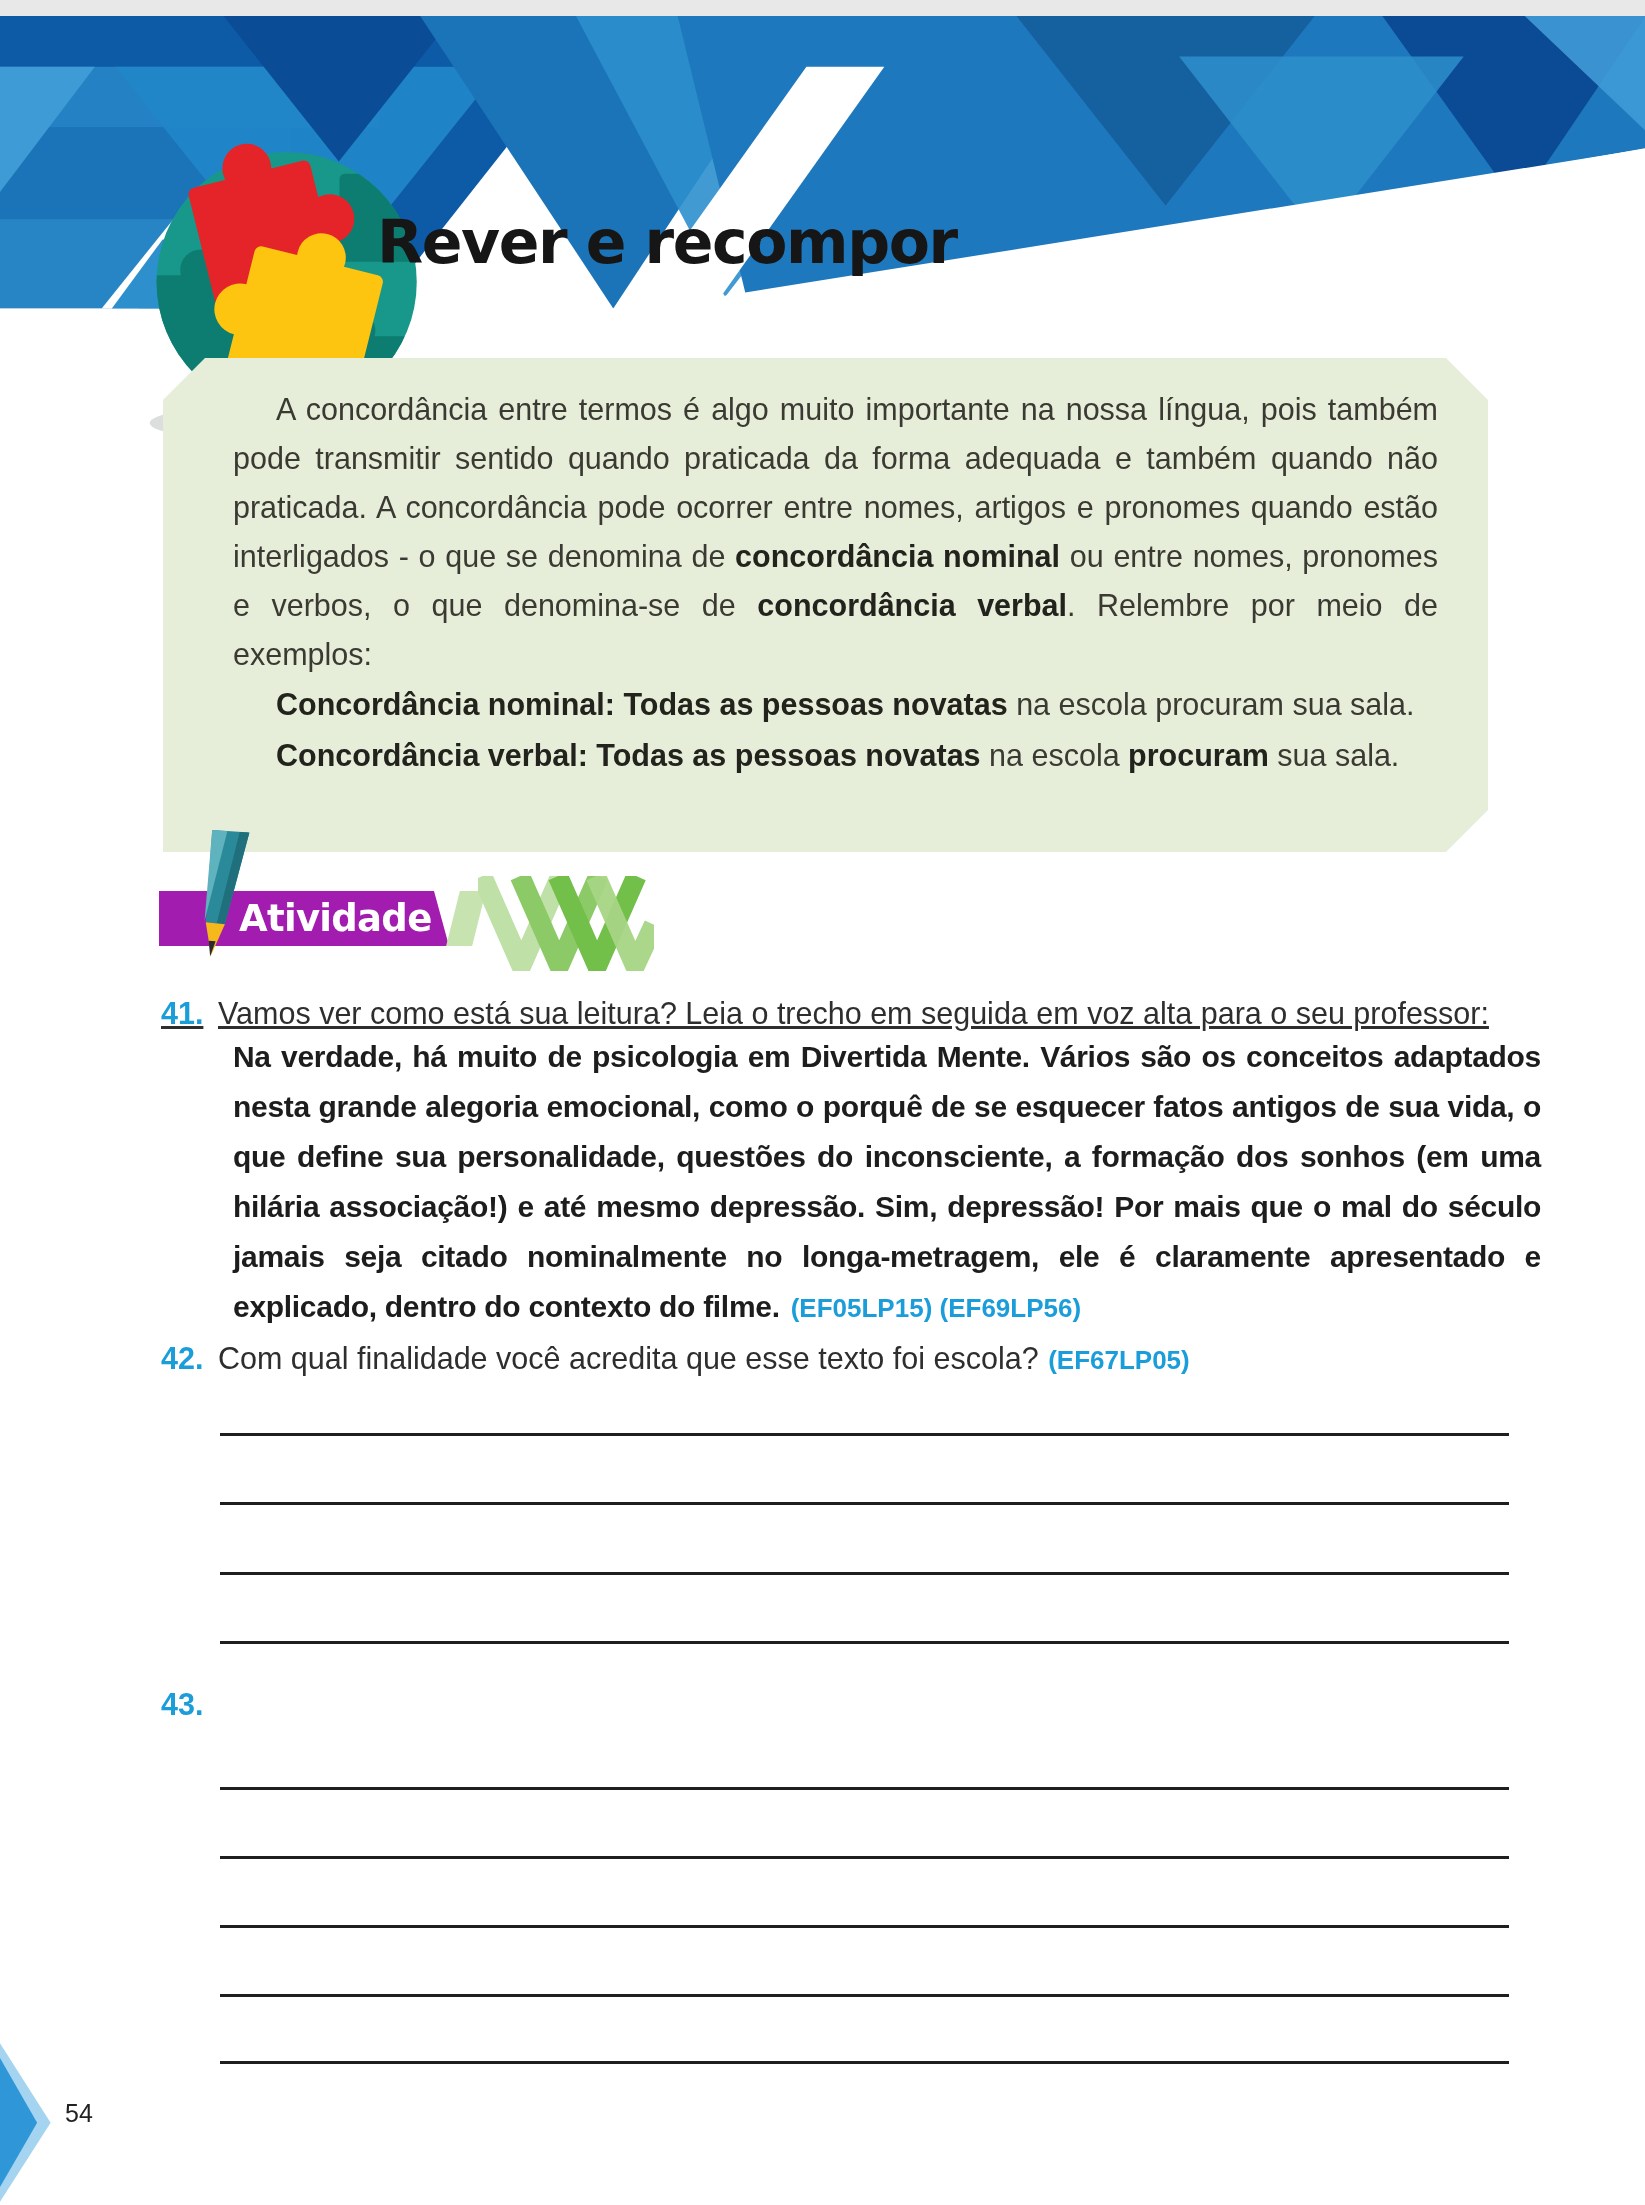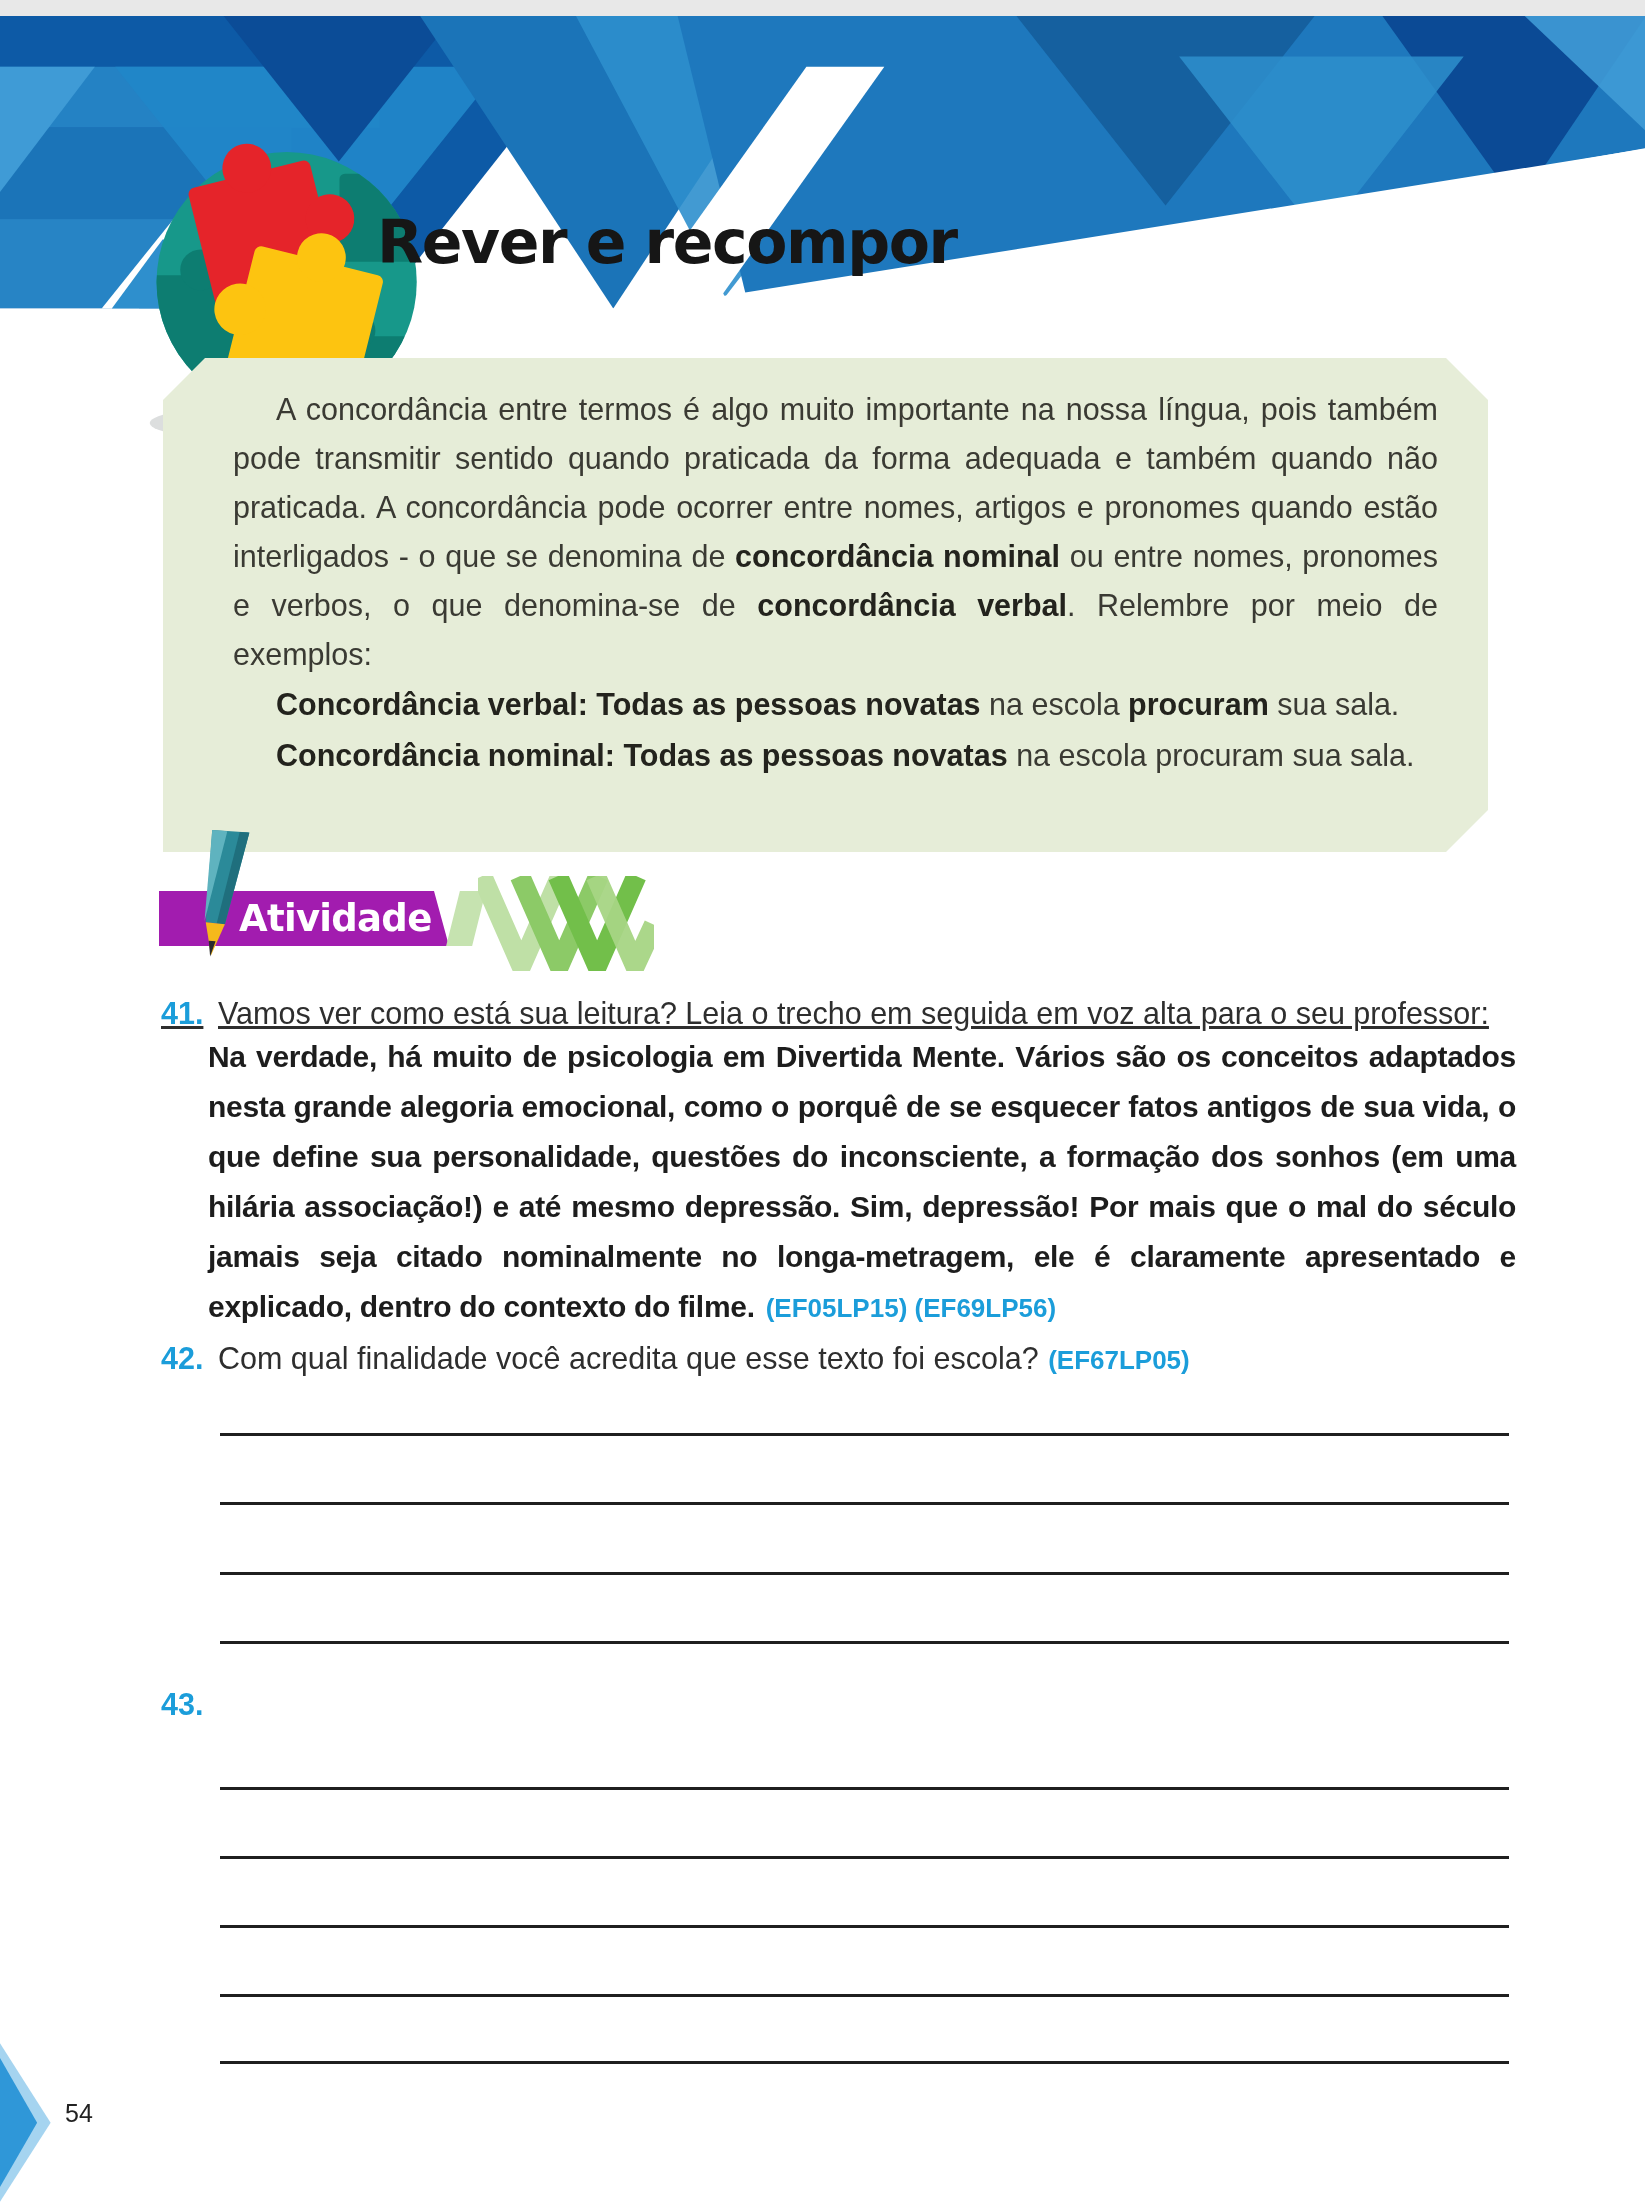--- a/index.html
+++ b/index.html
@@ -138,8 +138,8 @@
 
   <div class="intro-box">
     <p class="lead"><span>A concordância entre termos é algo muito importante na nossa língua, pois também pode transmitir sentido quando praticada da forma adequada e também quando não praticada. A concordância pode ocorrer entre nomes, artigos e pronomes quando estão interligados - o que se denomina de </span><b>concordância nominal</b><span> ou entre nomes, pronomes e verbos, o que denomina-se de </span><b>concordância verbal</b><span>. Relembre por meio de exemplos:</span></p>
+    <p class="example"><b>Concordância nominal: Todas as pessoas novatas</b><span> na escola procuram sua sala.</span></p>
     <p class="example"><b>Concordância verbal: Todas as pessoas novatas</b><span> na escola </span><b>procuram</b><span> sua sala.</span></p>
-    <p class="example"><b>Concordância nominal: Todas as pessoas novatas</b><span> na escola procuram sua sala.</span></p>
   </div>
 
   <div class="activity-banner">

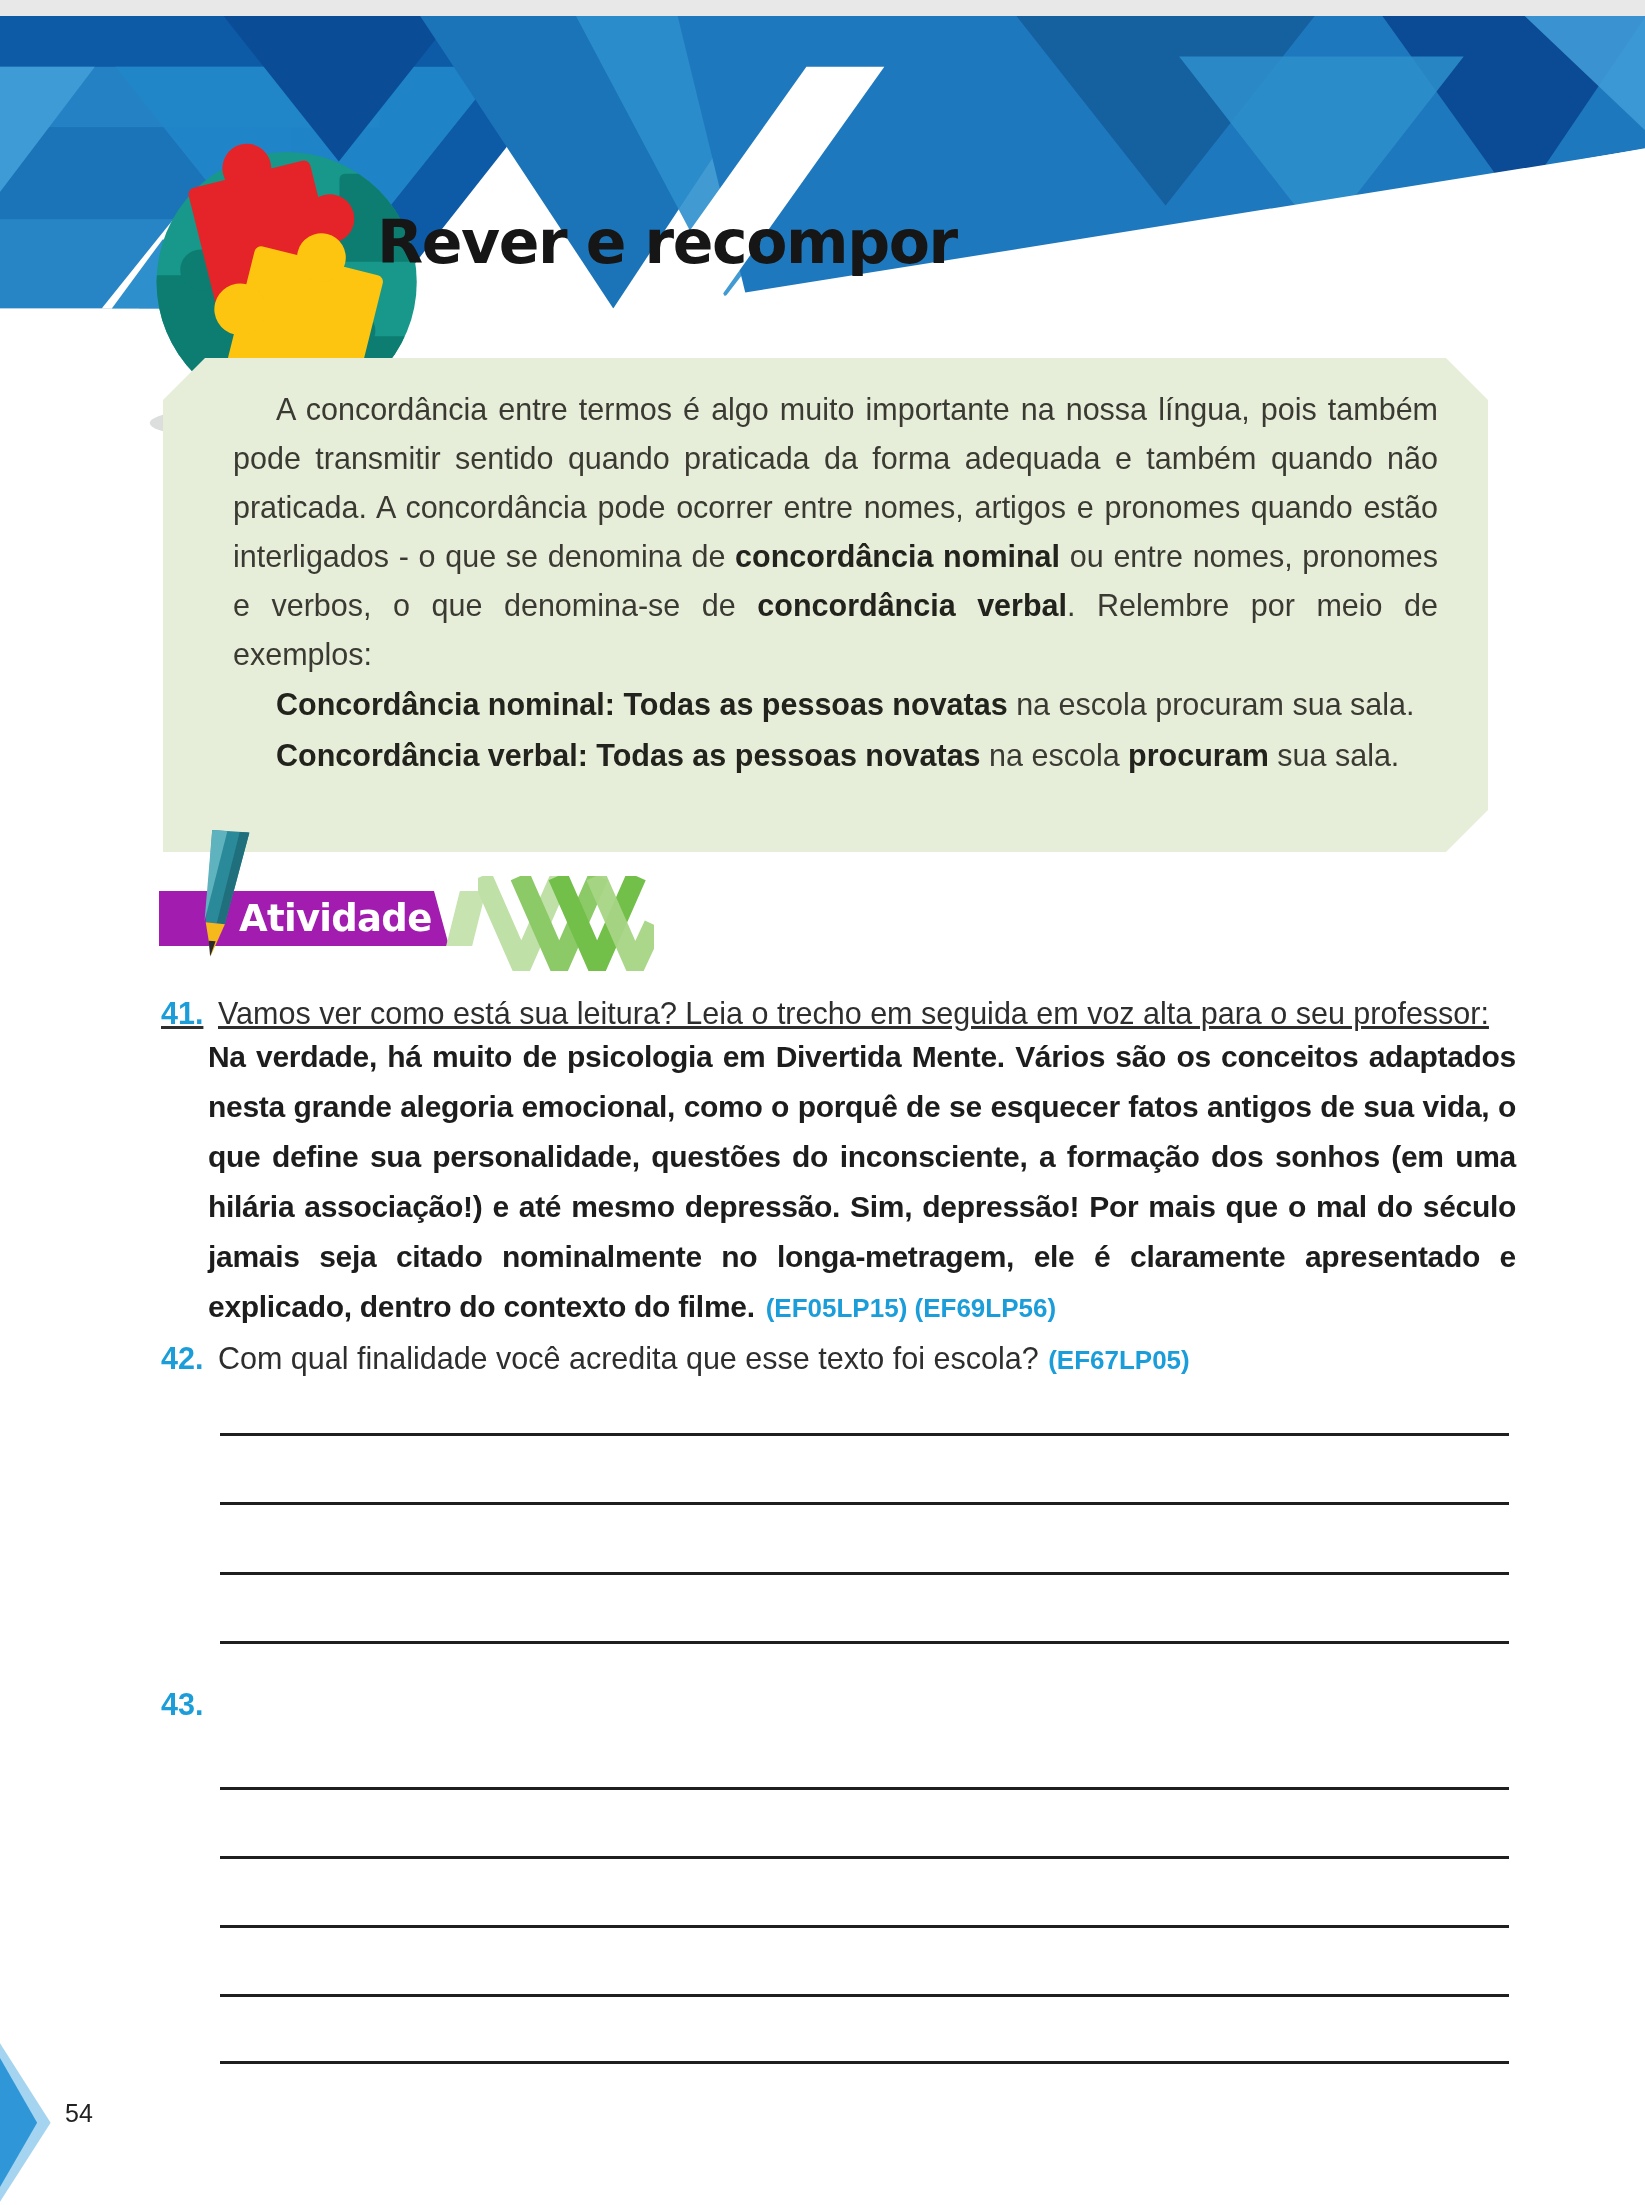--- a/index.html
+++ b/index.html
@@ -63,7 +63,7 @@
   .q42 { top:1322px; }
   .q43 { top:1668px; }
   .quote-block {
-    position:absolute; left:208px; top:1016px; width:1308px;
+    position:absolute; left:233px; top:1016px; width:1308px;
     font-weight:bold; font-size:30px; line-height:50px; letter-spacing:-0.3px;
     color:#1d1d1d; text-align:justify;
   }

